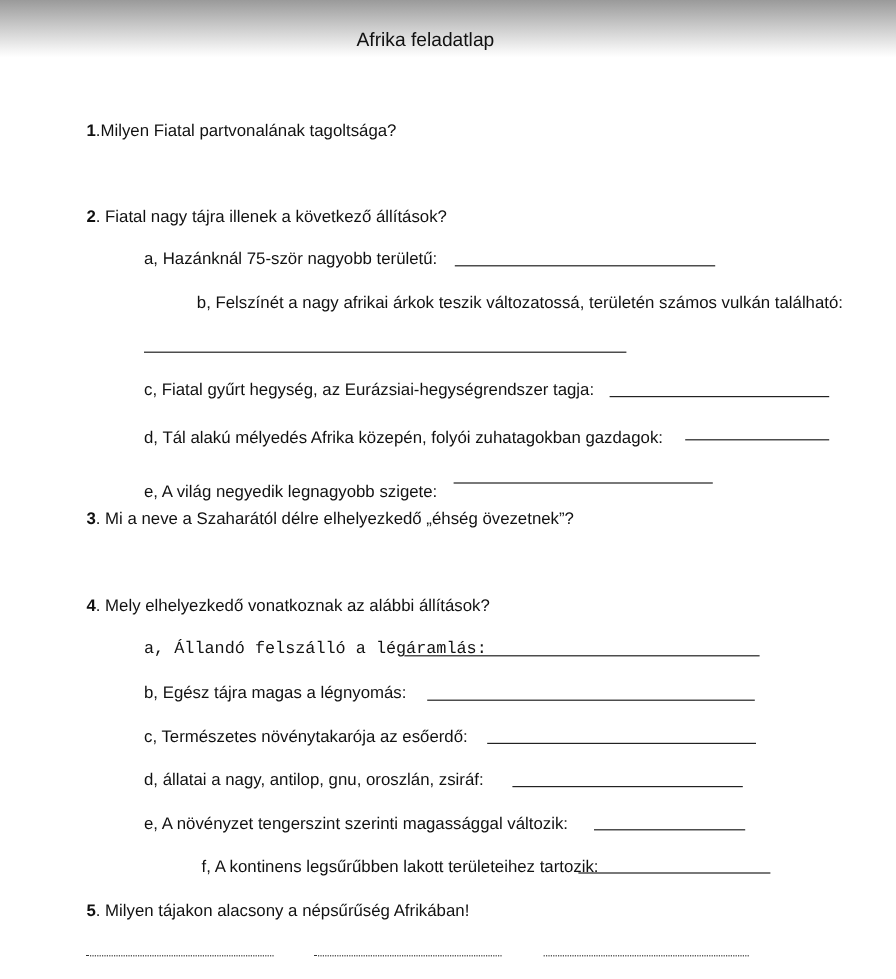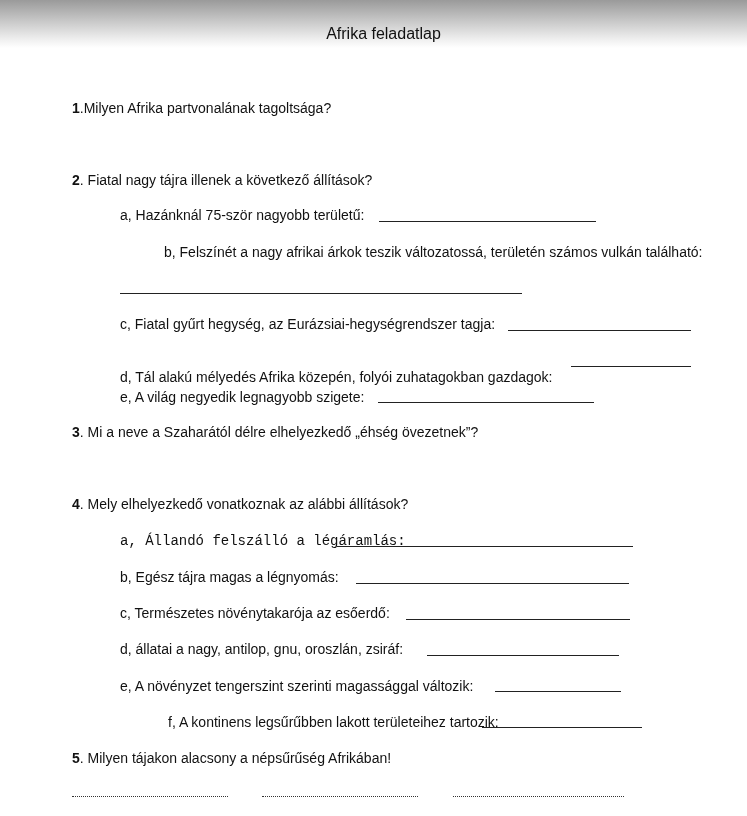--- a/index.html
+++ b/index.html
@@ -15,7 +15,7 @@
   }
   .title {
     position: absolute; top: 25px; left: 0; width: 709px; text-align: center;
-    font-size: 16px; color: #111; margin-left: 29px;
+    font-size: 16px; color: #111;
   }
   .line { position: absolute; font-size: 14px; white-space: nowrap; line-height: 18px; }
   .q { left: 72px; }

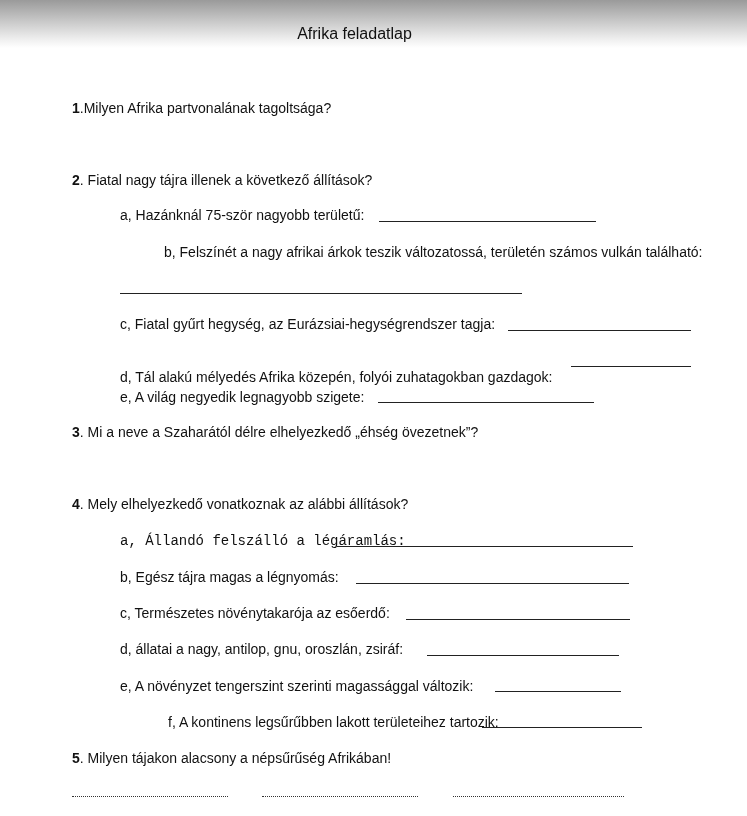--- a/index.html
+++ b/index.html
@@ -32,7 +32,7 @@
 <div class="title">Afrika feladatlap</div>
 
 <div class="line q" style="top:99px;">
-  <span class="num">1</span><span>.Milyen Afrika partvonalának tagoltsága?</span>
+  <span class="num">1</span><span>.Milyen Fiatal partvonalának tagoltsága?</span>
 </div>
 
 <div class="line q" style="top:171px;">

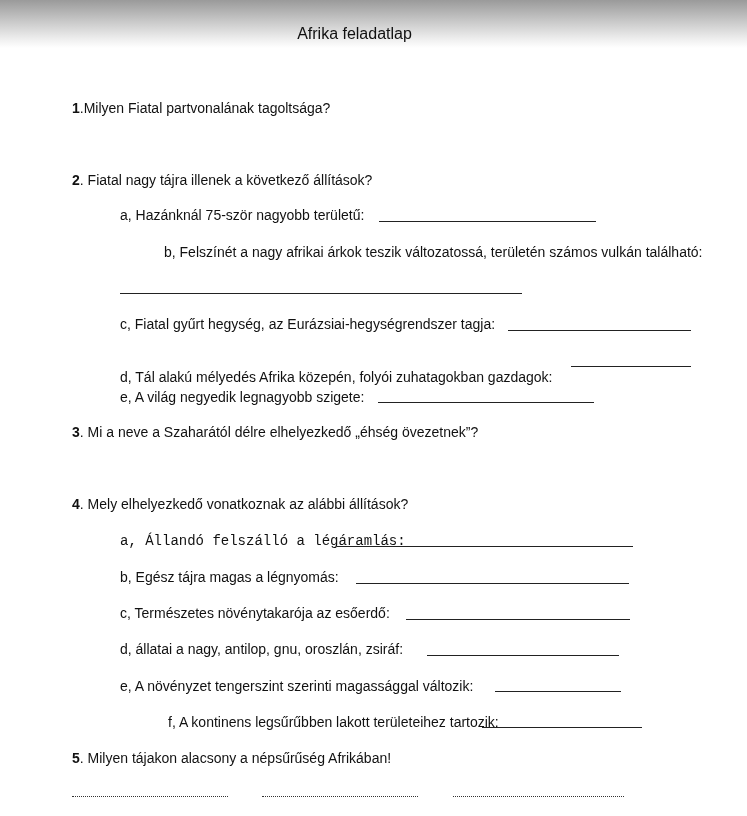--- a/index.html
+++ b/index.html
@@ -53,7 +53,7 @@
 </div>
 <div class="blank" style="left:508px; top:330px; width:183px;"></div>
 
-<div class="line sub" style="top:368px;text-align:right;">
+<div class="line sub" style="top:355px;text-align:right;">
   <span>d, Tál alakú mélyedés Afrika közepén, folyói zuhatagokban gazdagok:</span>
 </div>
 <div class="blank" style="left:571px; top:366px; width:120px;"></div>

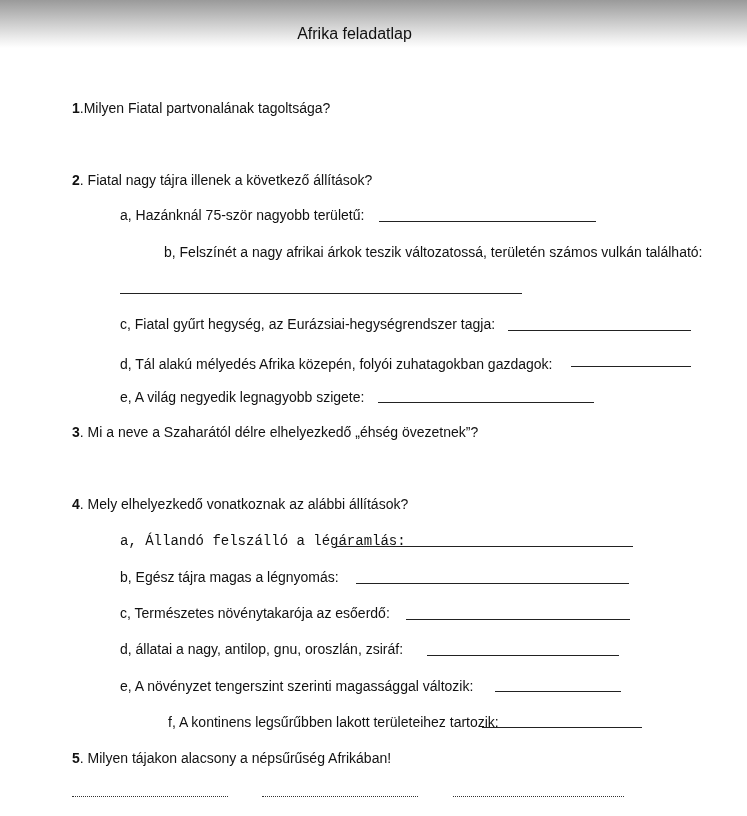--- a/index.html
+++ b/index.html
@@ -58,7 +58,7 @@
 </div>
 <div class="blank" style="left:571px; top:366px; width:120px;"></div>
 
-<div class="line sub" style="top:388px;">
+<div class="line sub" style="top:400px;">
   <span>e, A világ negyedik legnagyobb szigete:</span>
 </div>
 <div class="blank" style="left:378px; top:402px; width:216px;"></div>

